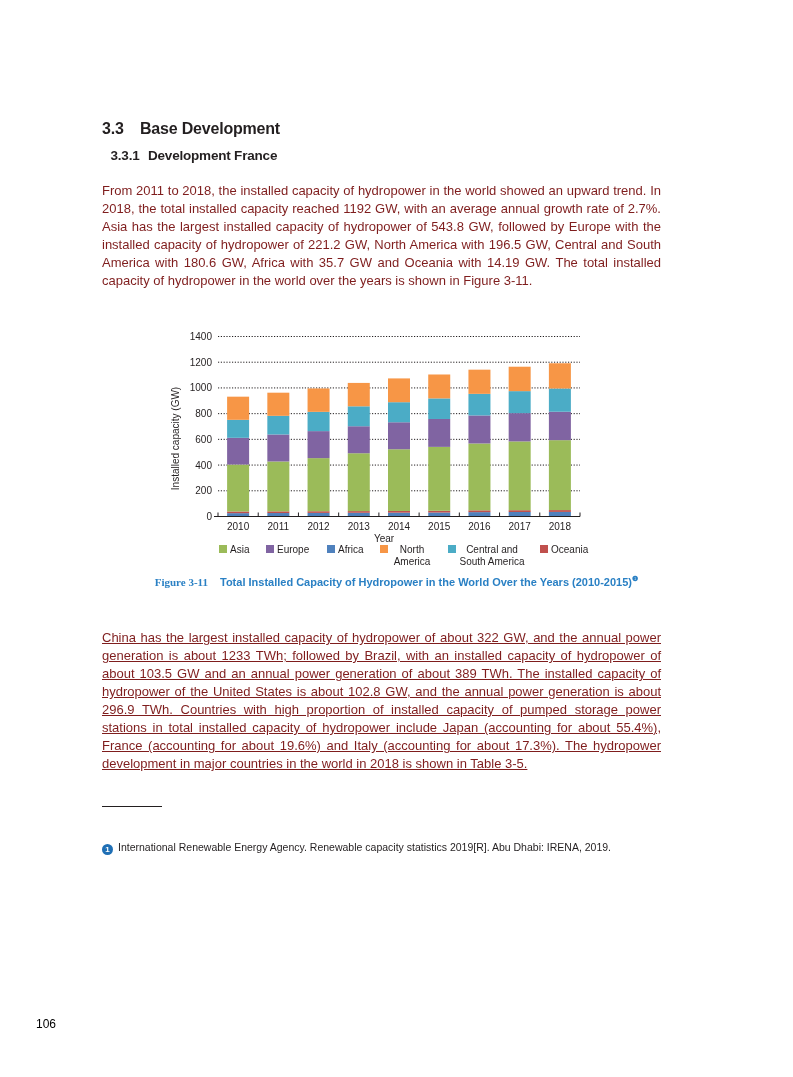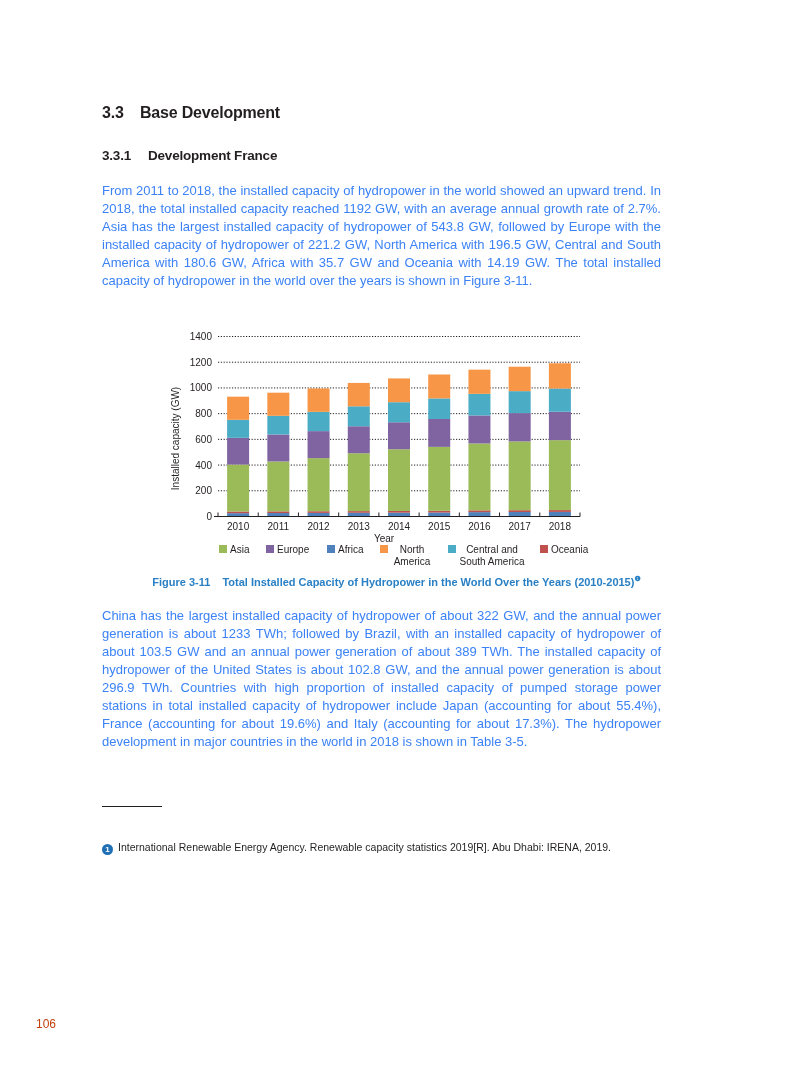--- a/index.html
+++ b/index.html
@@ -5,7 +5,7 @@
     html, body { margin: 0; padding: 0; background: #ffffff; }
     body { width: 793px; height: 1077px; position: relative; overflow: hidden;
            font-family: "Liberation Sans", sans-serif; color: #231f20; }
-    .h2 { position: absolute; left: 102px; top: 104px; font-size: 16px; font-weight: bold; letter-spacing: -0.2px; }
+    .h2 { position: absolute; left: 102px; top: 120px; font-size: 16px; font-weight: bold; letter-spacing: -0.2px; }
     .h2 .num { display: inline-block; width: 38px; }
     .h3 { position: absolute; left: 102px; top: 148px; font-size: 13.5px; font-weight: bold; letter-spacing: -0.2px; }
     .h3 .num { display: inline-block; width: 46px; }

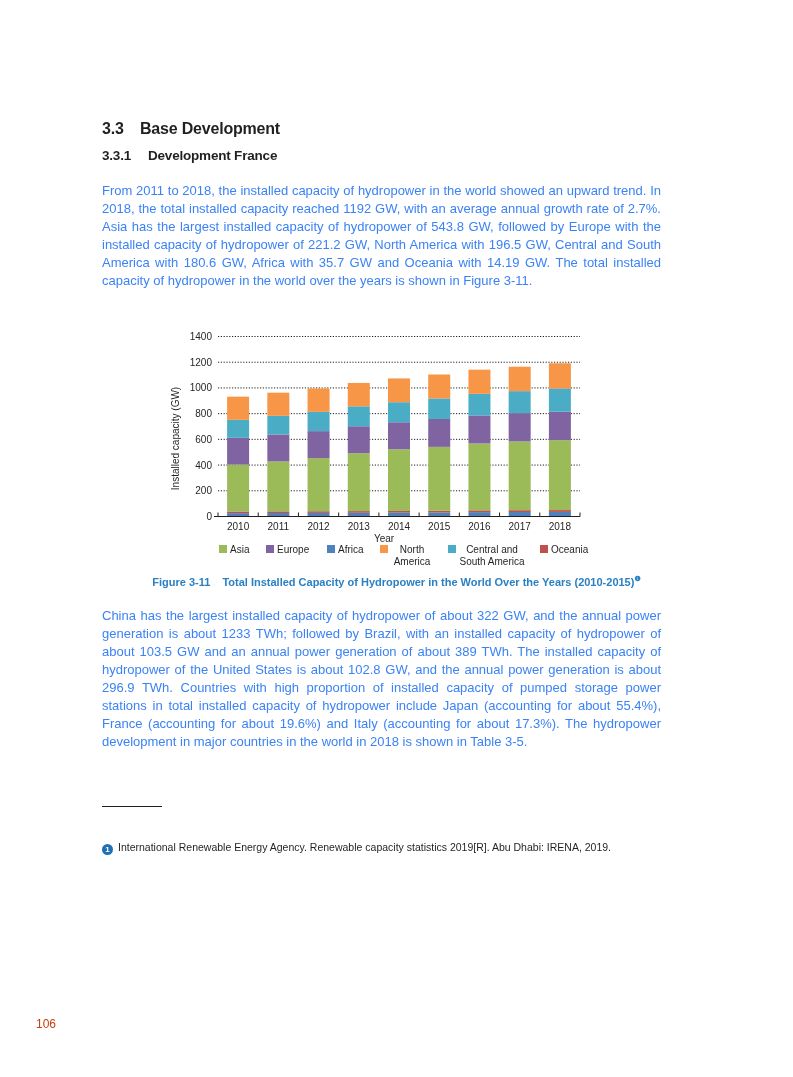--- a/index.html
+++ b/index.html
@@ -8,7 +8,7 @@
     .h2 { position: absolute; left: 102px; top: 120px; font-size: 16px; font-weight: bold; letter-spacing: -0.2px; }
     .h2 .num { display: inline-block; width: 38px; }
     .h3 { position: absolute; left: 102px; top: 148px; font-size: 13.5px; font-weight: bold; letter-spacing: -0.2px; }
-    .h3 .num { display: inline-block; width: 46px; }
+    .h3 .num { display: inline-block; width: 46px; text-align: center; }
     .para { position: absolute; left: 102px; width: 559px; font-size: 13px; line-height: 18px;
             text-align: justify; color: #3b82f6; }
     #p1 { top: 182px; }

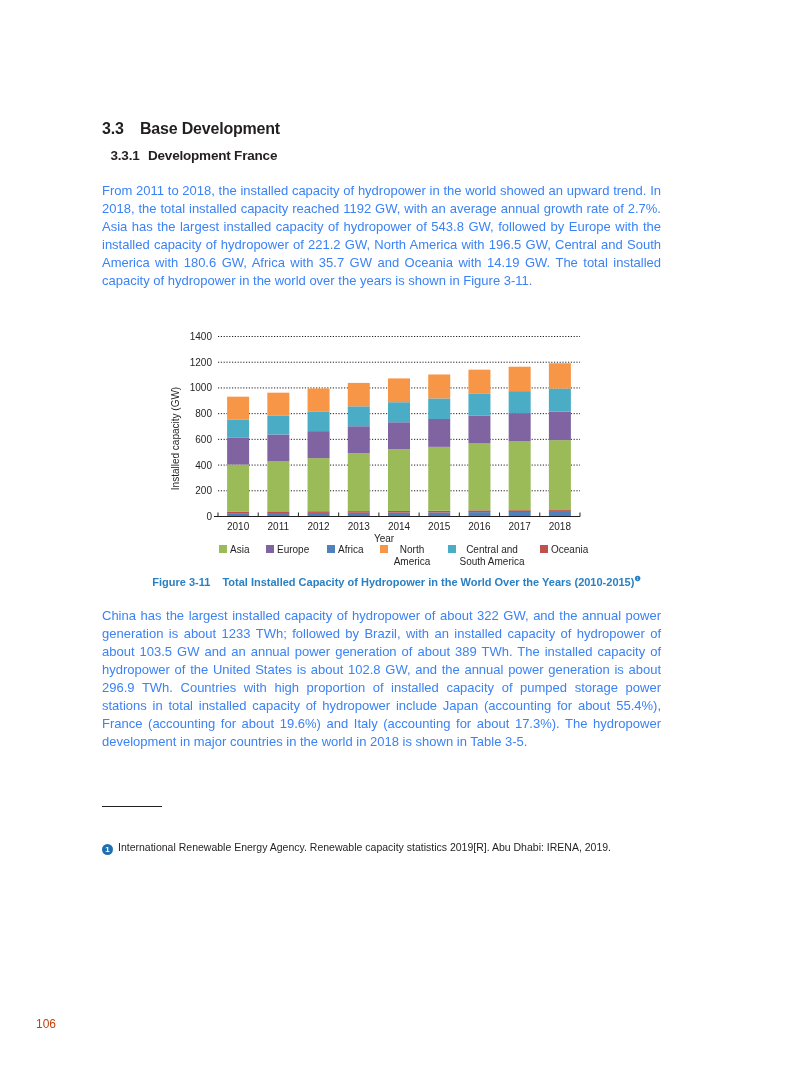--- a/index.html
+++ b/index.html
@@ -10,7 +10,7 @@
     .h3 { position: absolute; left: 102px; top: 148px; font-size: 13.5px; font-weight: bold; letter-spacing: -0.2px; }
     .h3 .num { display: inline-block; width: 46px; text-align: center; }
     .para { position: absolute; left: 102px; width: 559px; font-size: 13px; line-height: 18px;
-            text-align: justify; color: #3b82f6; }
+            text-align: justify; color: #7f1d1d; }
     #p1 { top: 182px; }
     #p2 { top: 607px; }
     .caption { position: absolute; left: 0; width: 793px; top: 575px; text-align: center;

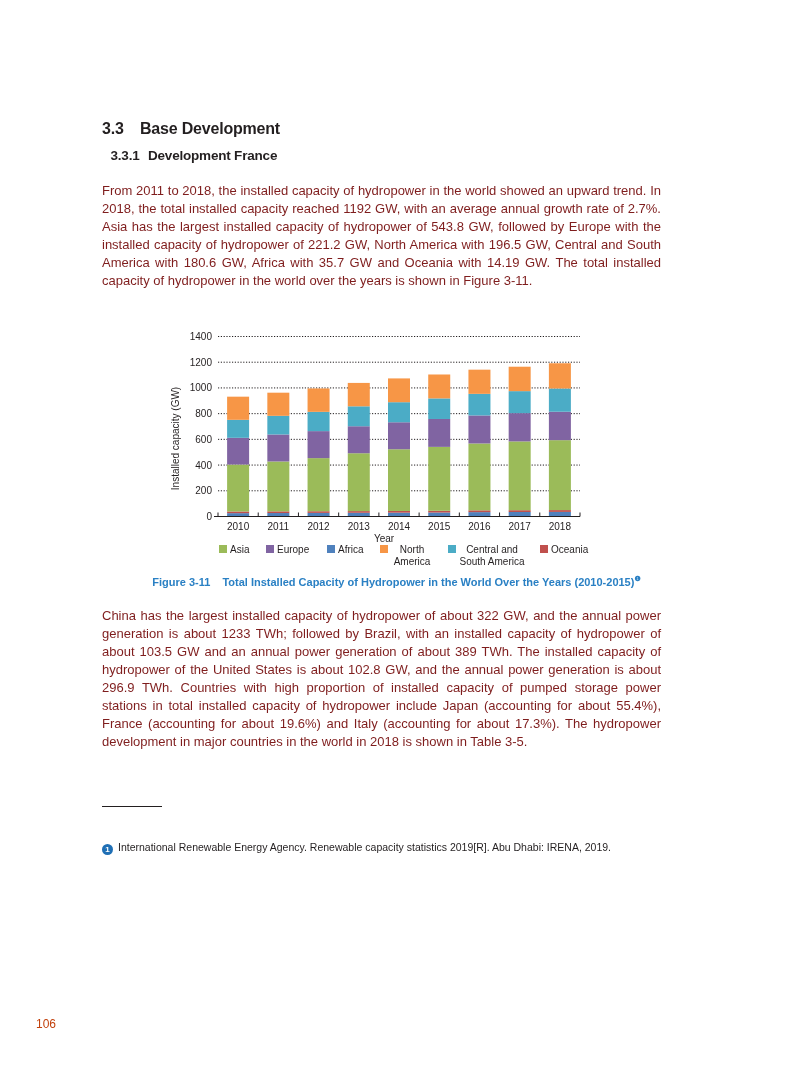--- a/index.html
+++ b/index.html
@@ -15,7 +15,7 @@
     #p2 { top: 607px; }
     .caption { position: absolute; left: 0; width: 793px; top: 575px; text-align: center;
                font-size: 11px; font-weight: bold; color: #2a80c4; }
-    .caption .fig { margin-right: 12px; }
+    .caption .fig { margin-right: 12px; font-family: Liberation Serif, serif; }
     .caption sup { font-size: 7px; }
     .chart { position: absolute; left: 0; top: 0; width: 793px; height: 600px; pointer-events: none; }
     .chart text { font-family: "Liberation Sans", sans-serif; fill: #231f20; }

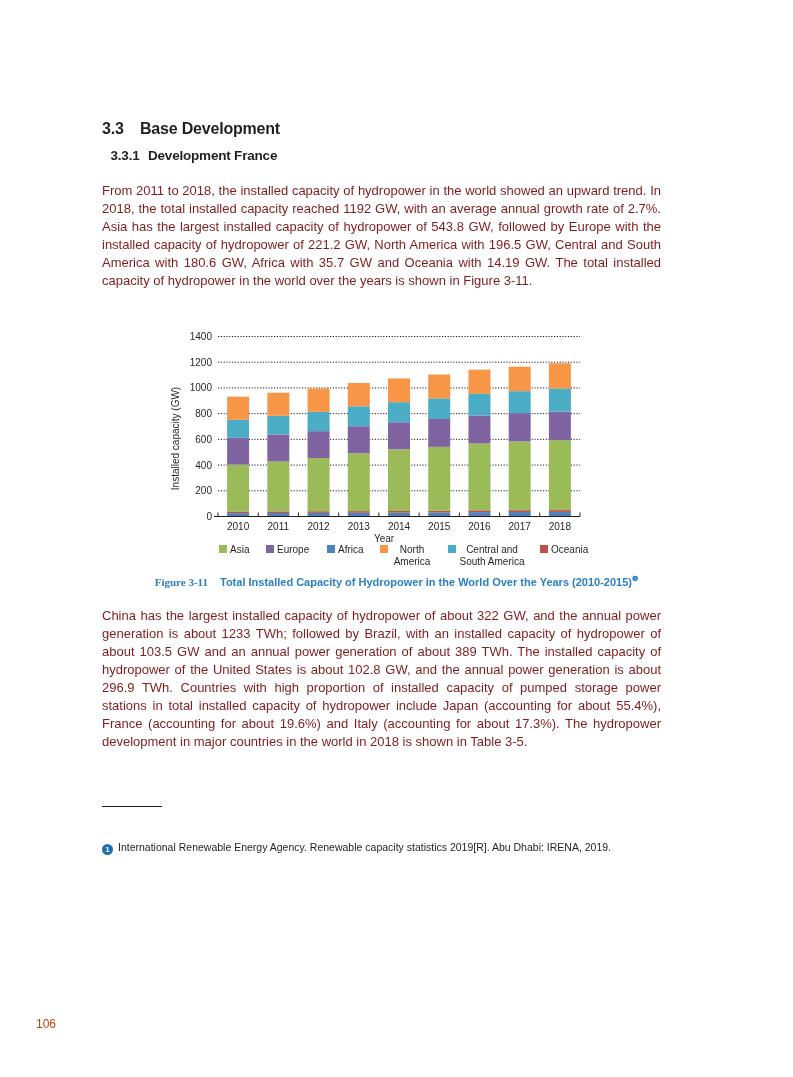--- a/index.html
+++ b/index.html
@@ -12,7 +12,7 @@
     .para { position: absolute; left: 102px; width: 559px; font-size: 13px; line-height: 18px;
             text-align: justify; color: #7f1d1d; }
     #p1 { top: 182px; }
-    #p2 { top: 607px; }
+    #p2 { top: 629px; text-decoration: underline; }
     .caption { position: absolute; left: 0; width: 793px; top: 575px; text-align: center;
                font-size: 11px; font-weight: bold; color: #2a80c4; }
     .caption .fig { margin-right: 12px; font-family: Liberation Serif, serif; }

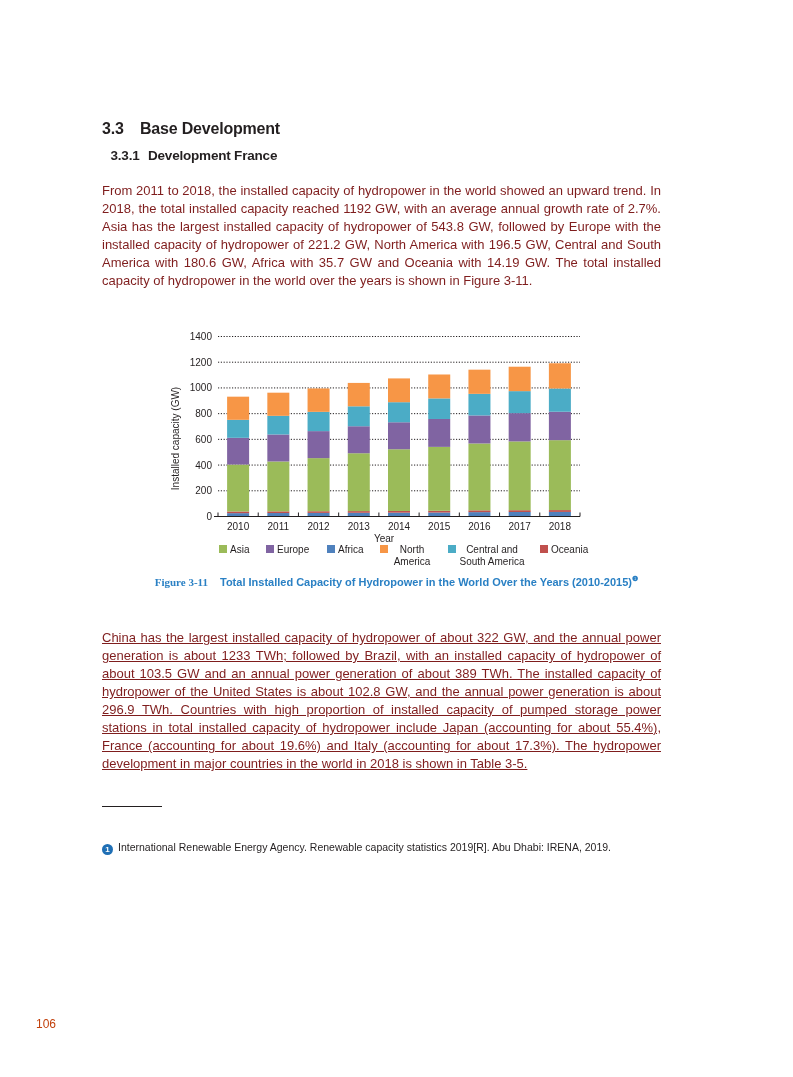--- a/index.html
+++ b/index.html
@@ -24,7 +24,7 @@
     .footnote .marker { display: inline-block; width: 11px; height: 11px; border-radius: 50%;
                         background: #1f6fb5; color: #fff; font-size: 8px; font-weight: bold;
                         text-align: center; line-height: 11px; margin-right: 5px; vertical-align: -1px; }
-    .pagenum { position: absolute; left: 36px; top: 1017px; font-size: 12px; color: #c2410c; }
+    .pagenum { position: absolute; left: 36px; top: 1017px; font-size: 12px; color: #000000; }
   </style>
 </head>
 <body>

